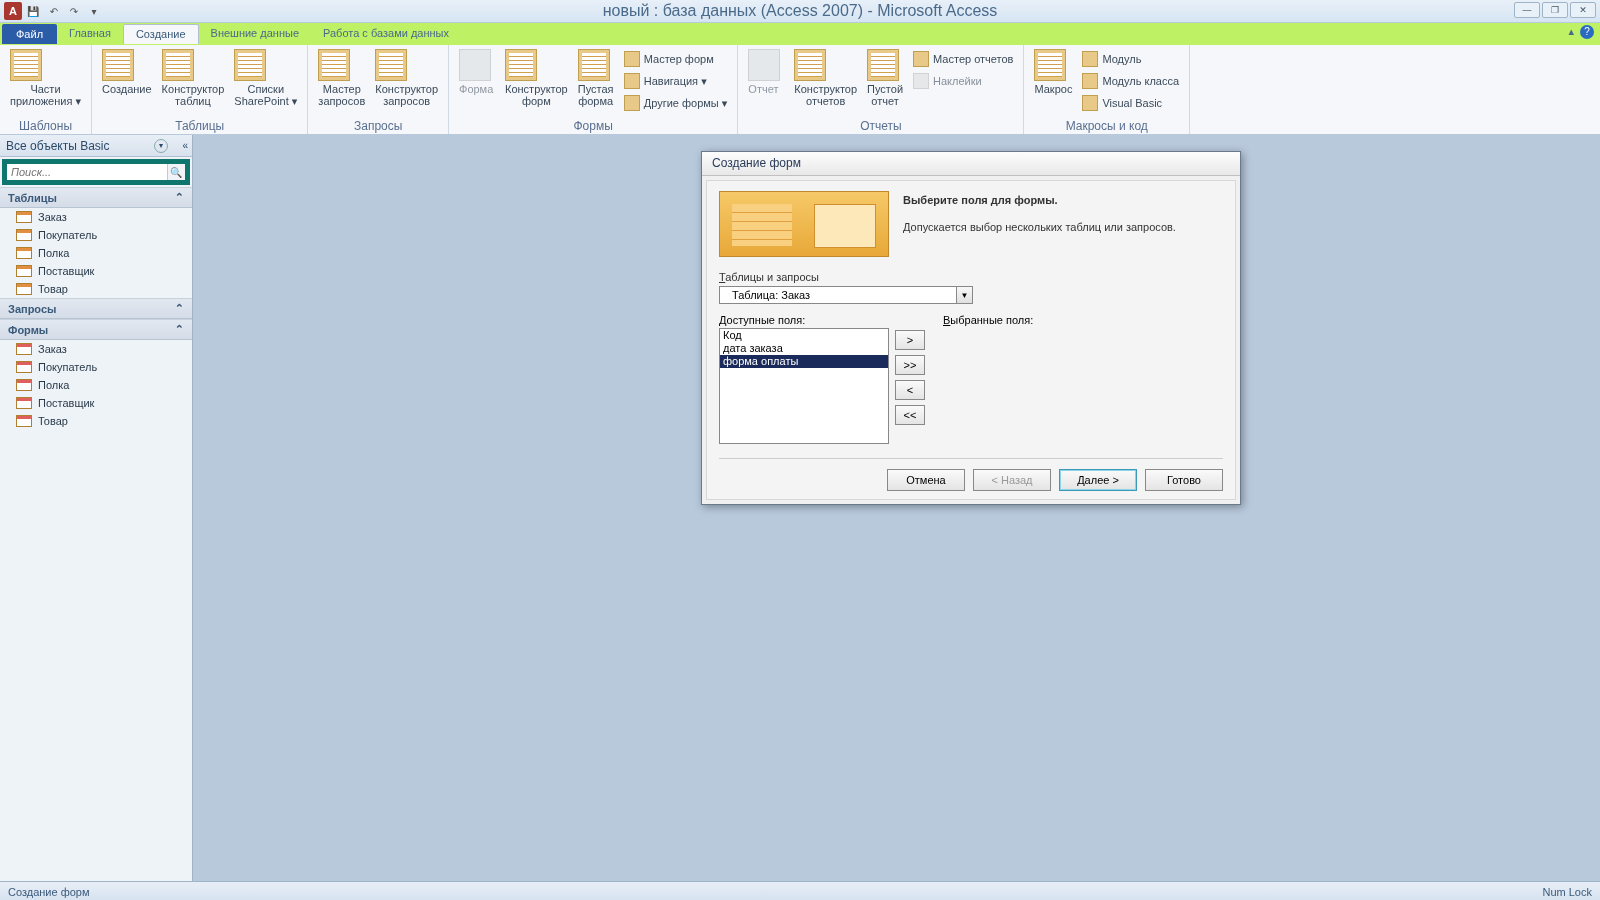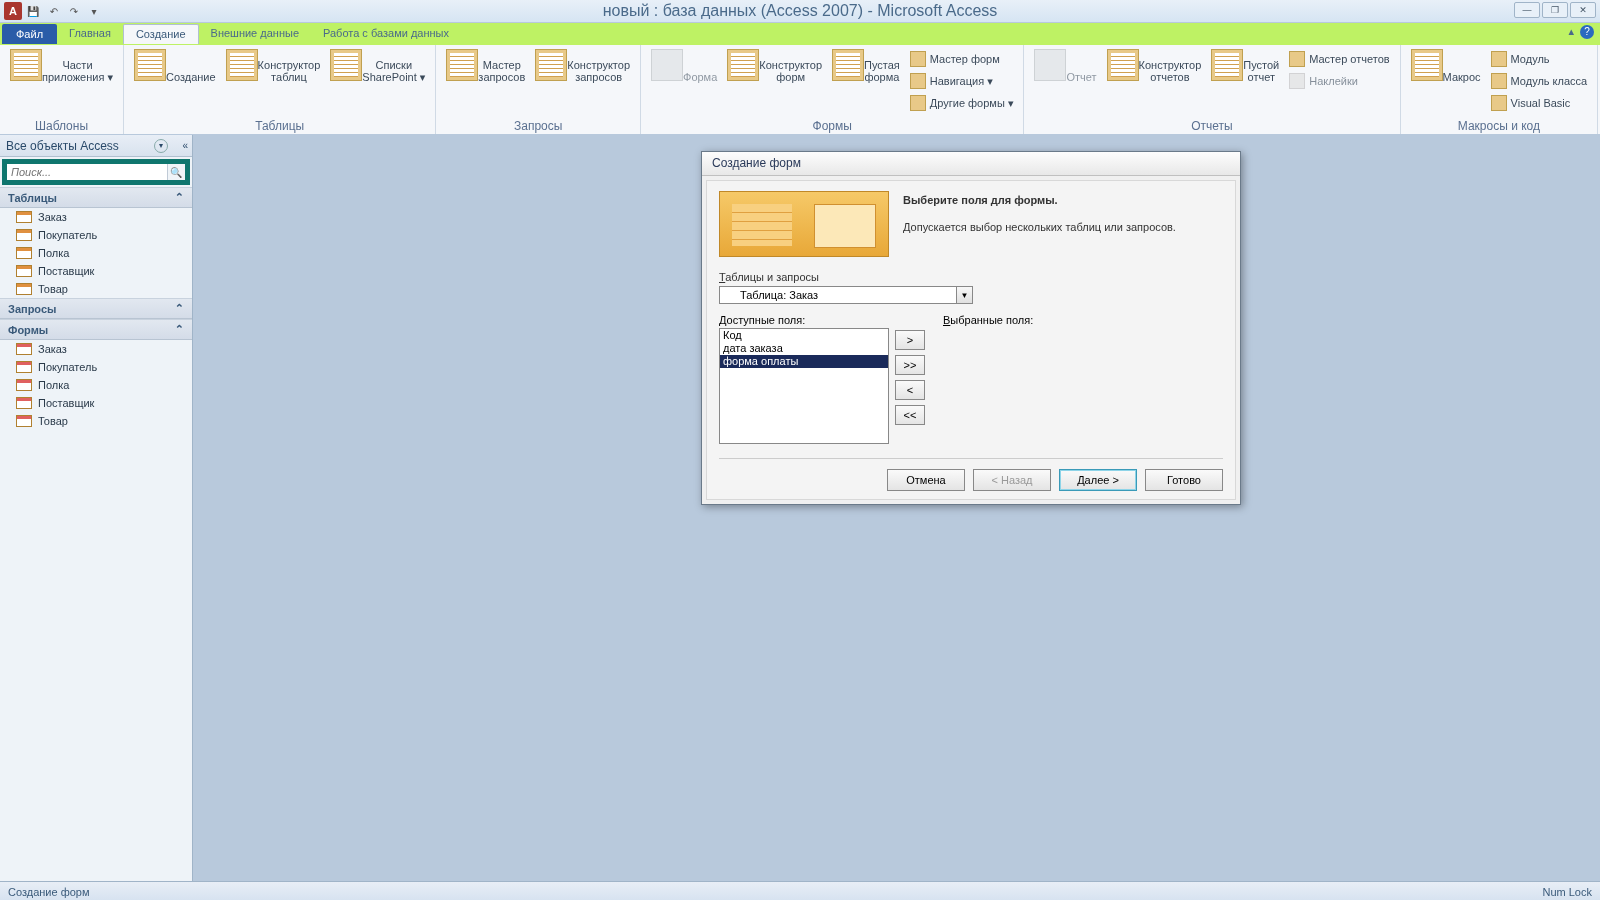--- a/index.html
+++ b/index.html
@@ -20,7 +20,7 @@
 .rgroup{border-right:1px solid #d0dae5;display:flex;flex-direction:column;padding:2px 6px 0}
 .rgroup-body{flex:1;display:flex;align-items:flex-start;gap:2px}
 .rgroup-label{text-align:center;font-size:12px;color:#5a7090;padding:1px 0}
-.rbtn-large{display:flex;flex-direction:row;align-items:flex-end;justify-content:flex-start;padding:2px 4px;min-width:44px;cursor:pointer}
+.rbtn-large{display:flex;flex-direction:column;align-items:flex-start;justify-content:flex-start;padding:2px 4px;min-width:44px;cursor:pointer}
 .rbtn-large .ico{width:32px;height:32px;background:#e8c988;border:1px solid #c0a050;margin-bottom:2px;position:relative}
 .rbtn-large .ico.grid::before{content:"";position:absolute;inset:3px;background:repeating-linear-gradient(#fff,#fff 3px,#d0a050 3px,#d0a050 4px),repeating-linear-gradient(90deg,transparent,transparent 6px,#d0a050 6px,#d0a050 7px)}
 .rbtn-large .ico.gray{background:#d8dce0;border-color:#b0b4b8}

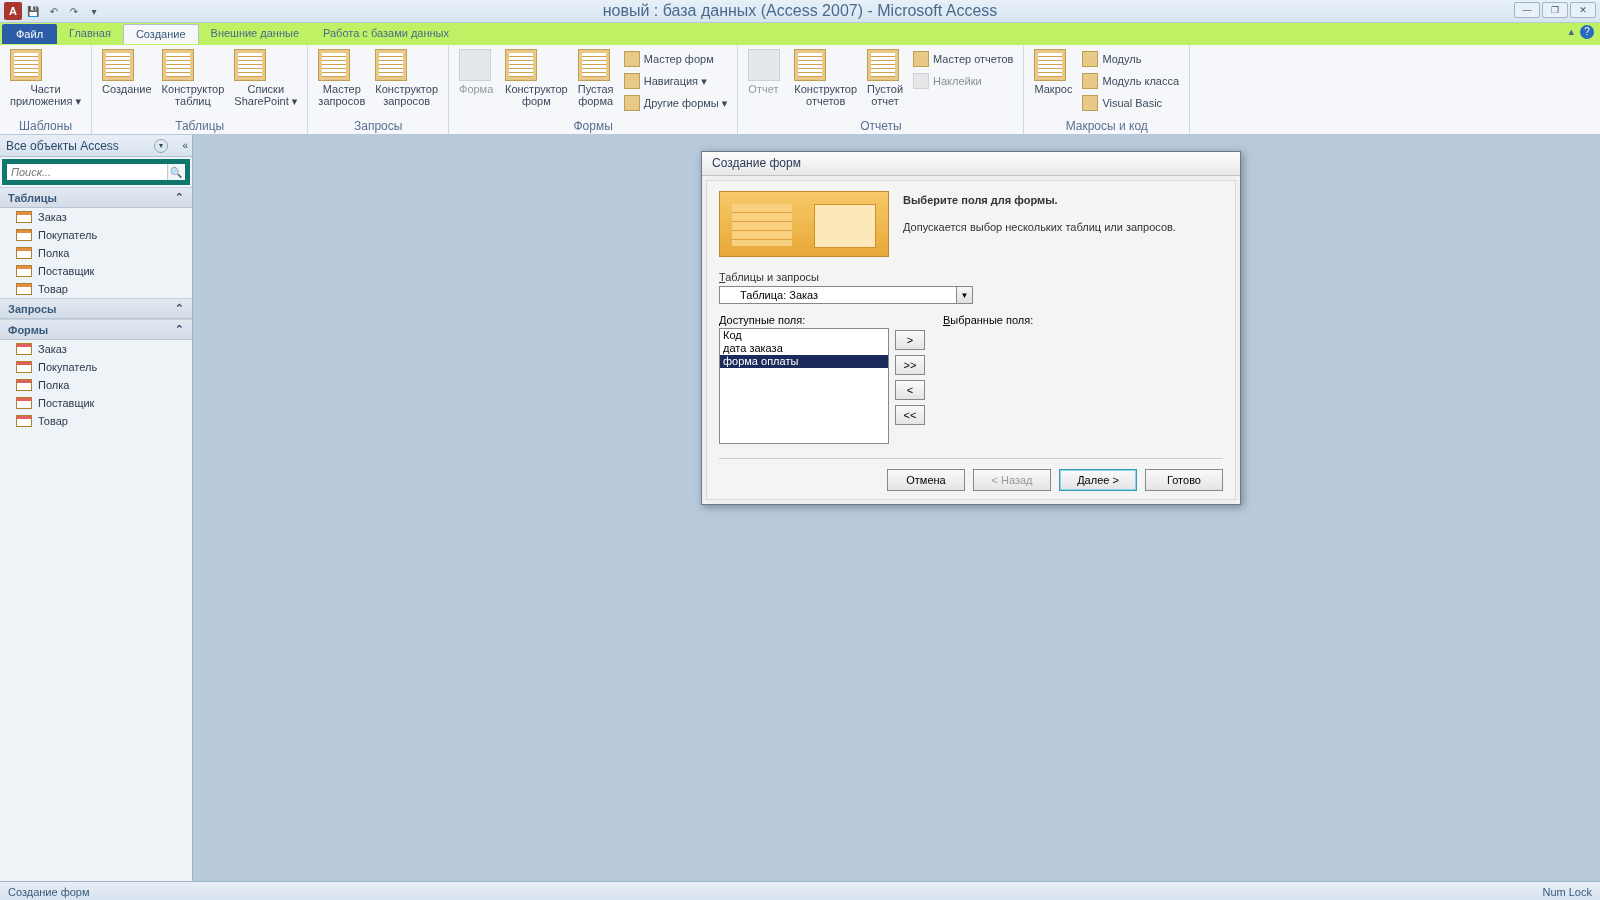--- a/index.html
+++ b/index.html
@@ -245,7 +245,7 @@
 <div class="workspace">
   <div class="navpane">
     <div class="np-header">
-      <span>Все объекты Access</span>
+      <span>Все объекты Basic</span>
       <span class="dd">▾</span>
       <span class="coll">«</span>
     </div>

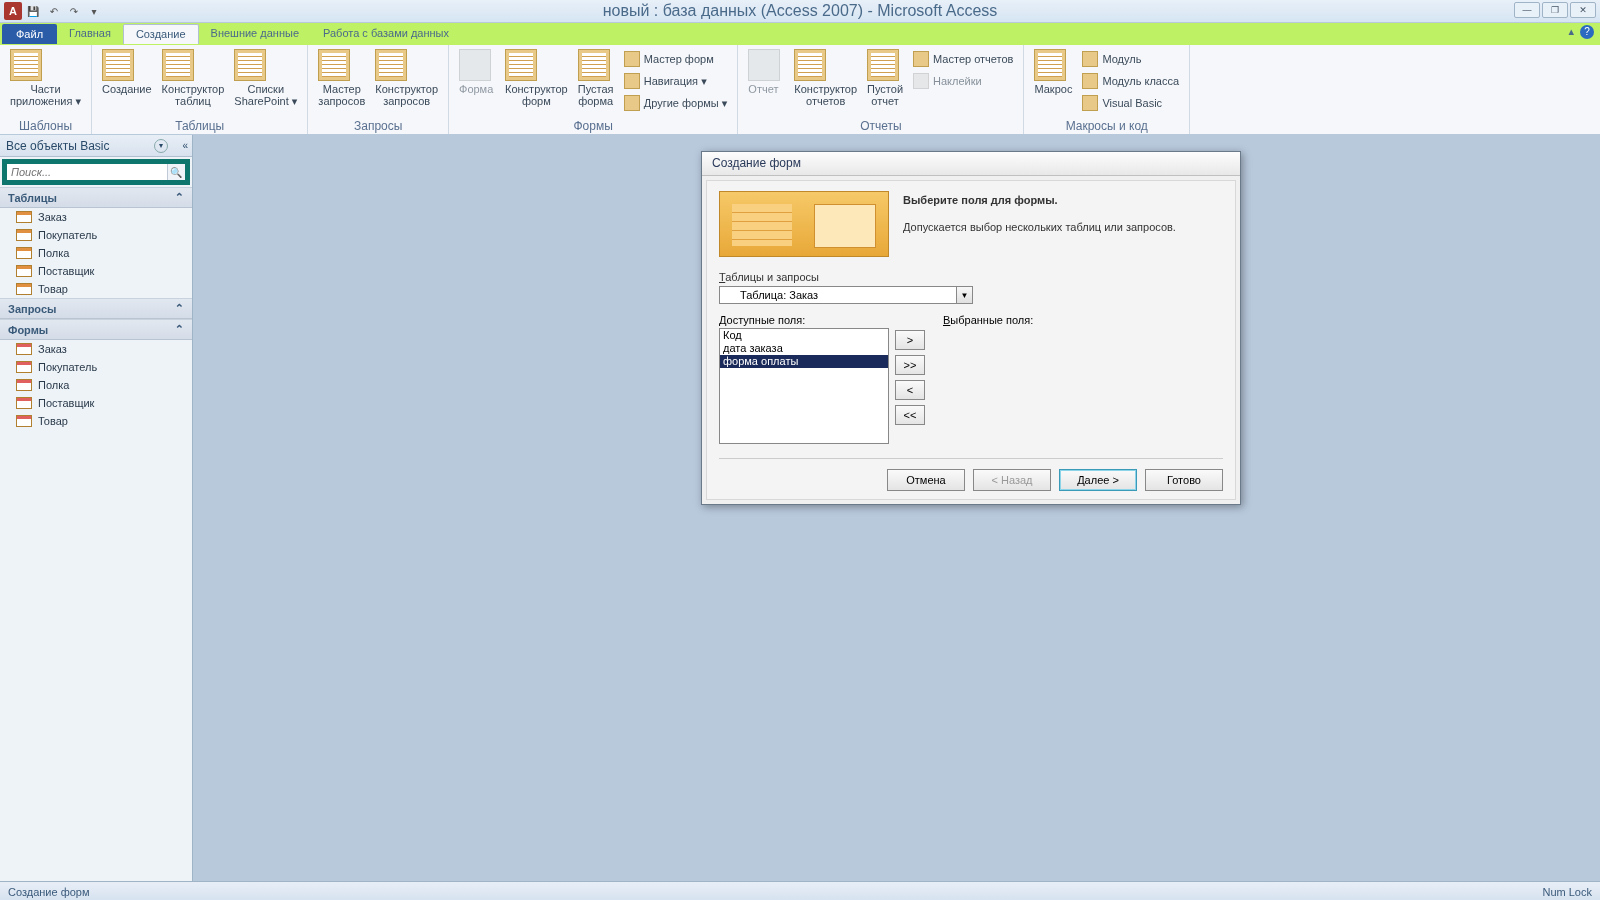--- a/index.html
+++ b/index.html
@@ -57,7 +57,7 @@
 .dlg-label{font-size:11px;color:#333;margin-bottom:3px}
 .dlg-label u{text-decoration:underline}
 .combo{display:flex;width:254px;margin-bottom:10px}
-.combo input{flex:1;border:1px solid #888;padding:2px 20px;font-size:11px;background:#fff}
+.combo input{flex:1;border:1px solid #888;padding:2px 12px;font-size:11px;background:#fff}
 .combo .cbtn{width:16px;border:1px solid #888;border-left:none;background:linear-gradient(#f8f8f8,#e0e0e0);display:flex;align-items:center;justify-content:center;font-size:8px}
 .fields-row{display:flex;gap:12px;margin-bottom:2px}
 .fields-col{width:170px;font-size:11px}

